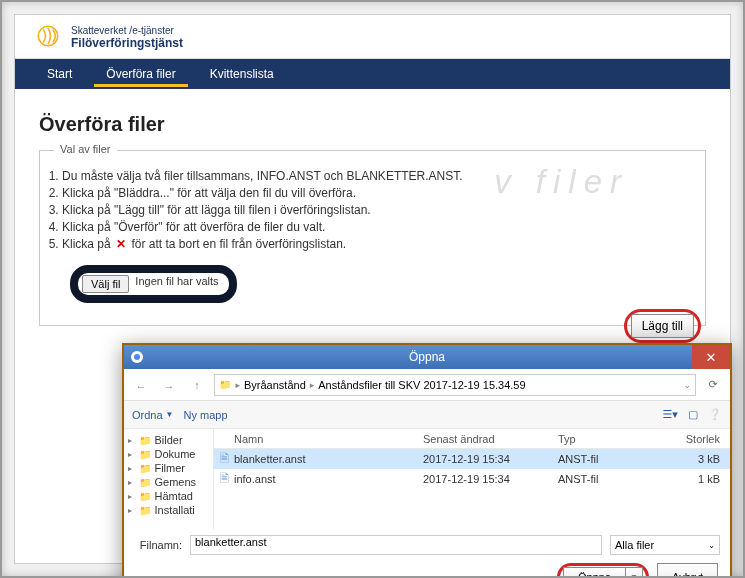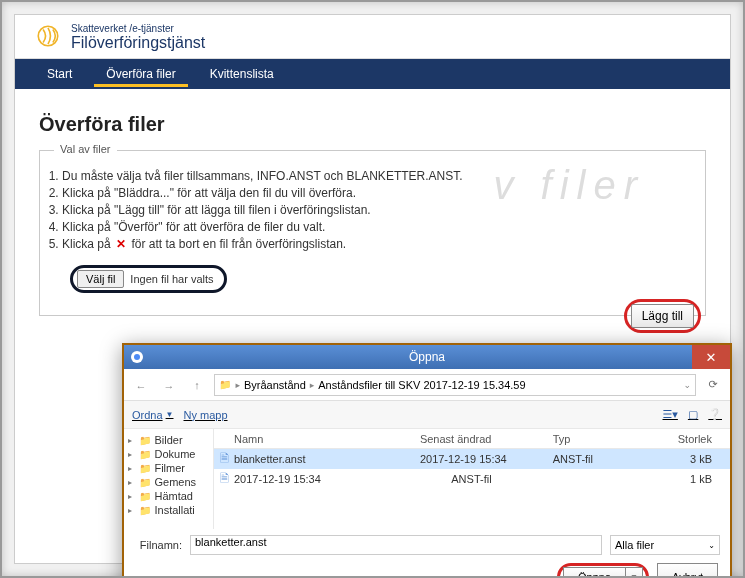--- a/index.html
+++ b/index.html
@@ -30,7 +30,7 @@
   }
   .logo-wrap { display:flex; flex-direction:column; }
   .logo-top { font-size: 10px; color:#1c3766; }
-  .logo-main { font-size: 16px; color:#1c3766; font-weight:400; }
+  .logo-main { font-size: 12px; color:#1c3766; font-weight:700; }
   .logo-icon svg { width:26px; height:26px; }
   .nav {
     background:#1c3766;

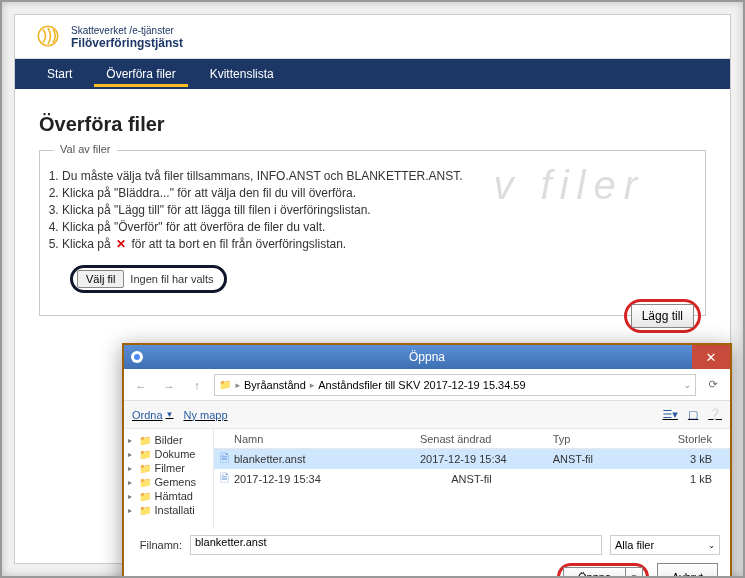--- a/index.html
+++ b/index.html
@@ -115,8 +115,8 @@
   }
   .watermark {
     position:absolute;
-    right:60px; top:12px;
-    font-size:40px;
+    right:76px; top:12px;
+    font-size:33px;
     color:#ddd;
     font-style:italic;
     letter-spacing:8px;

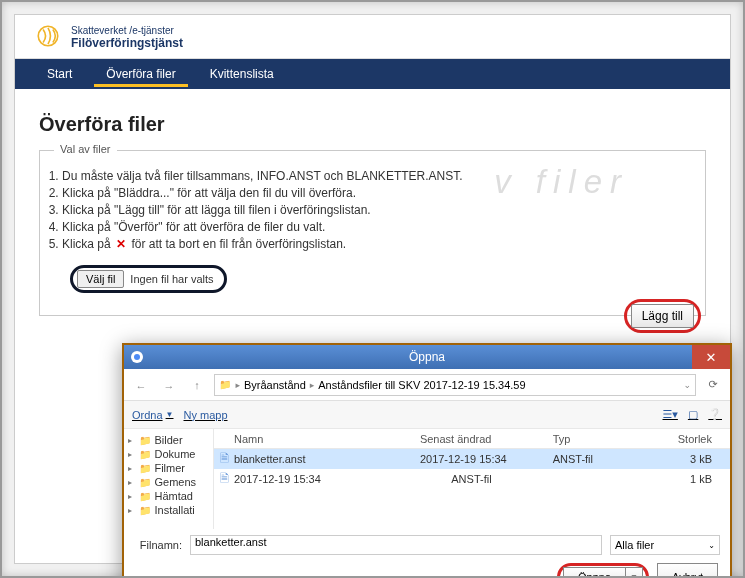--- a/index.html
+++ b/index.html
@@ -78,10 +78,9 @@
   .x-icon { color:#d00; font-weight:bold; padding:0 2px;}
   .file-row {
     display:inline-flex;
-    align-items:center;
     gap:0;
     margin-left:26px;
-    border:3px solid #0f172a;
+    border:8px solid #0f172a;
     border-radius:18px;
     padding:2px 10px 2px 4px;
   }

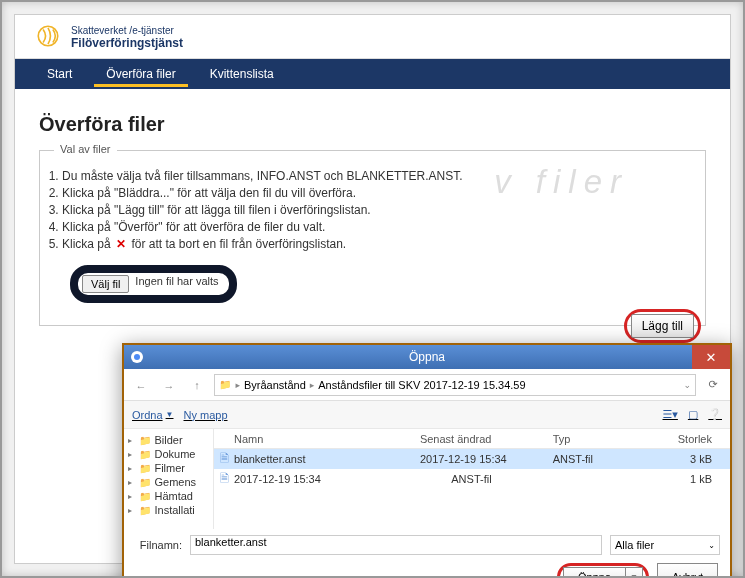--- a/index.html
+++ b/index.html
@@ -190,7 +190,6 @@
     gap:10px;
     border-bottom:1px solid #e8e8e8;
     background:#f7f7f7;
-    text-decoration:underline;
   }
   .dlg-toolbar .tb-btn { color:#2a5aa0; cursor:pointer; display:flex;align-items:center;gap:3px;}
   .dlg-toolbar .spacer { flex:1;}

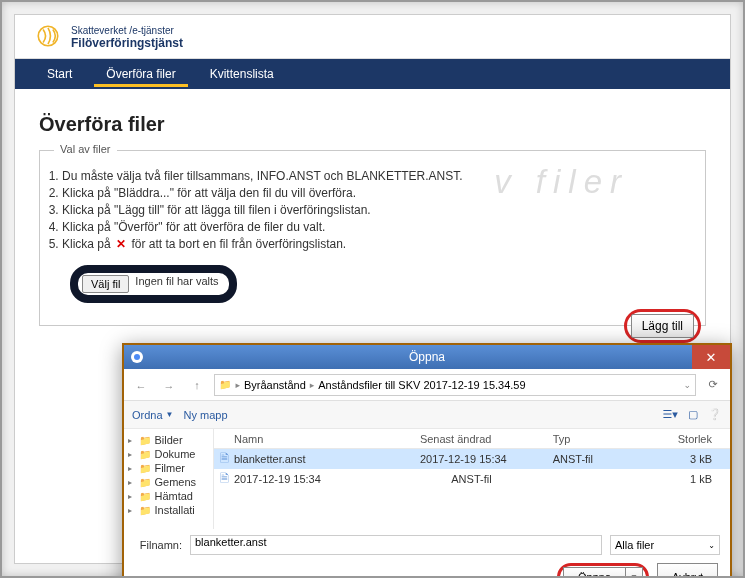--- a/index.html
+++ b/index.html
@@ -227,7 +227,7 @@
   .col-name{flex:1.4;padding-left:20px;}
   .col-date{flex:1;}
   .col-type{flex:0.7;}
-  .col-size{flex:0.5;text-align:right;padding-right:18px;}
+  .col-size{flex:0.5;text-align:right;padding-right:10px;}
   .fl-row {
     display:flex;
     align-items:center;

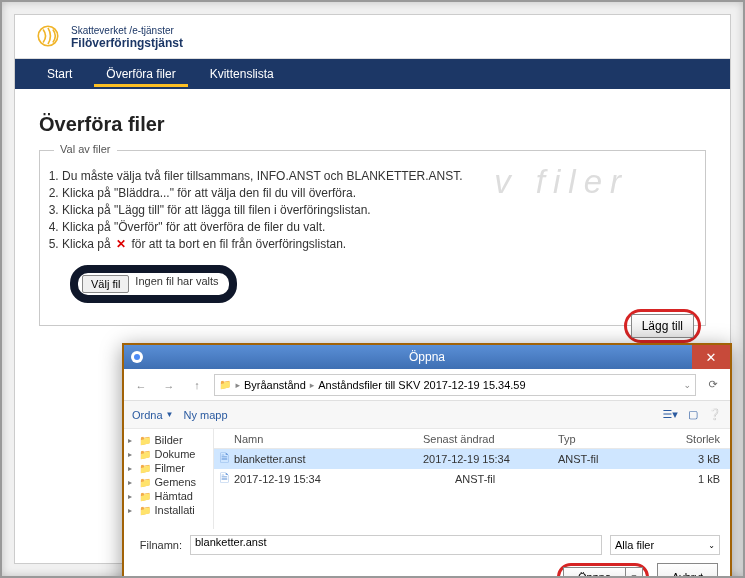--- a/index.html
+++ b/index.html
@@ -448,6 +448,7 @@
       </div>
       <div class="fl-row">
         <span class="fi">🗎</span>
+        <div class="col-name" style="padding-left:0">info.anst</div>
         <div class="col-date">2017-12-19 15:34</div>
         <div class="col-type">ANST-fil</div>
         <div class="col-size">1 kB</div>

